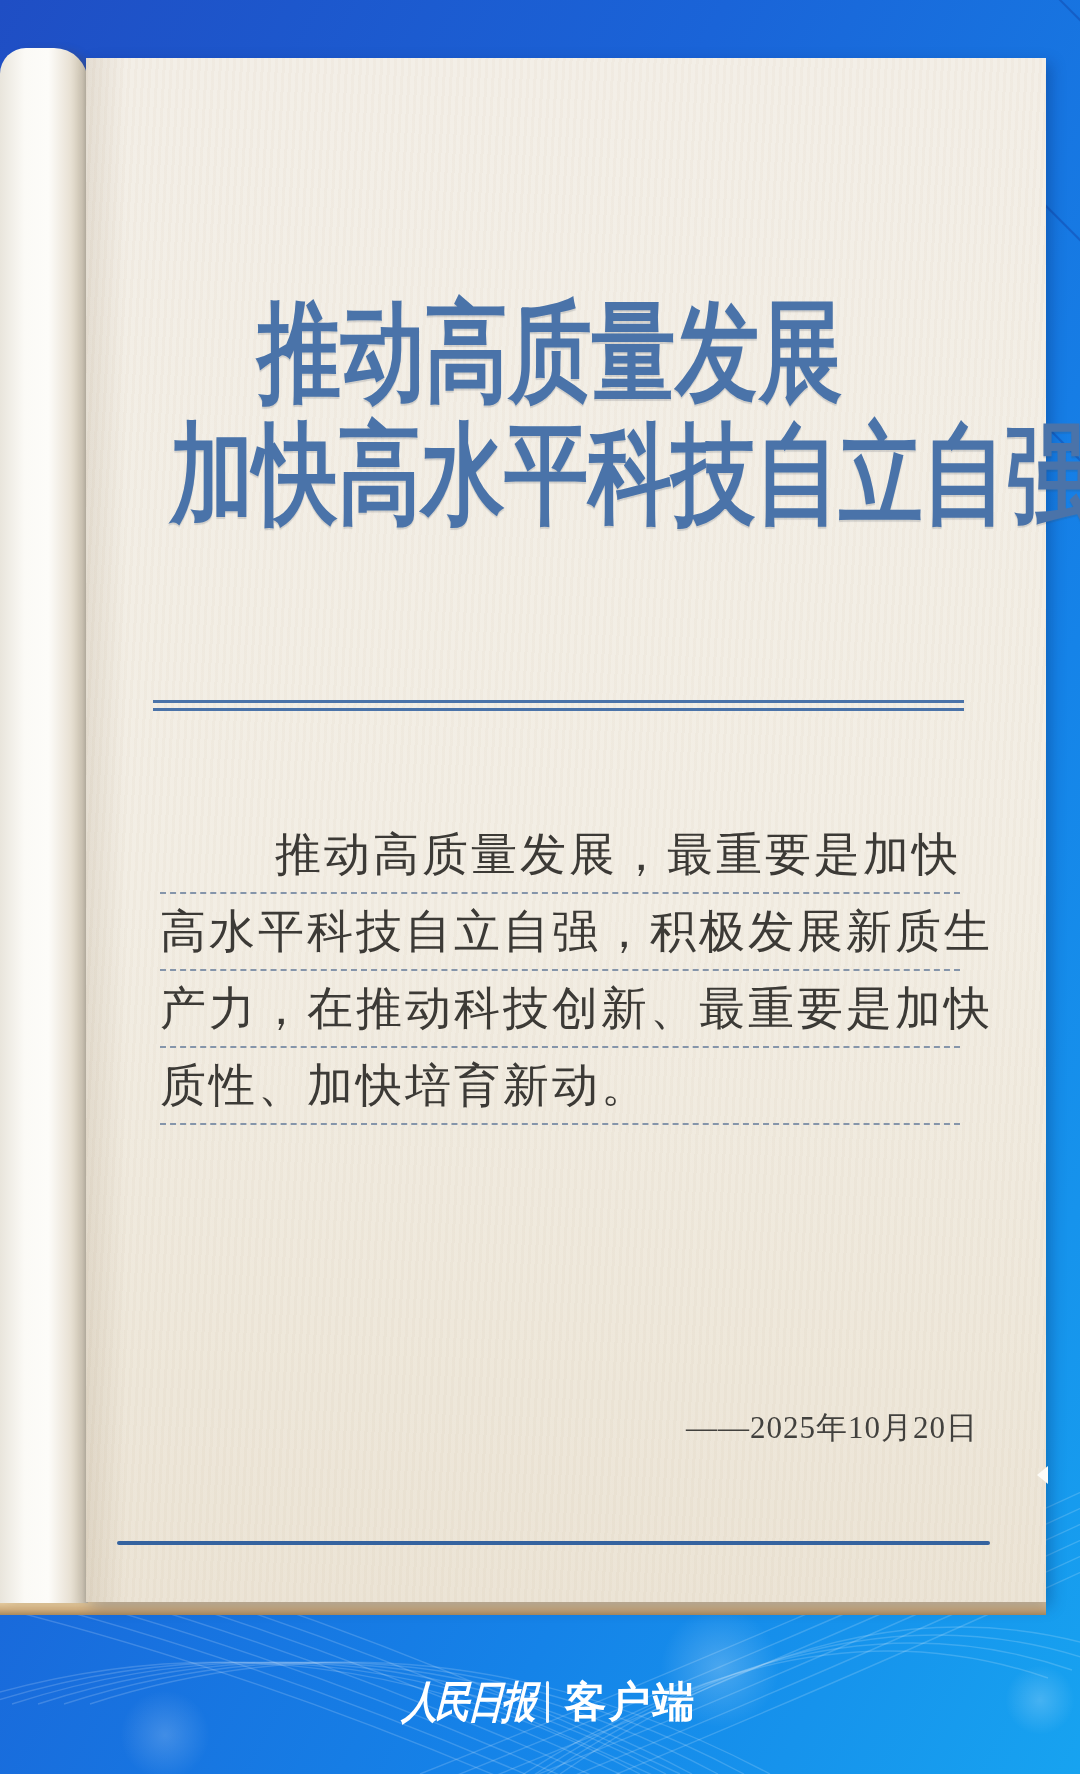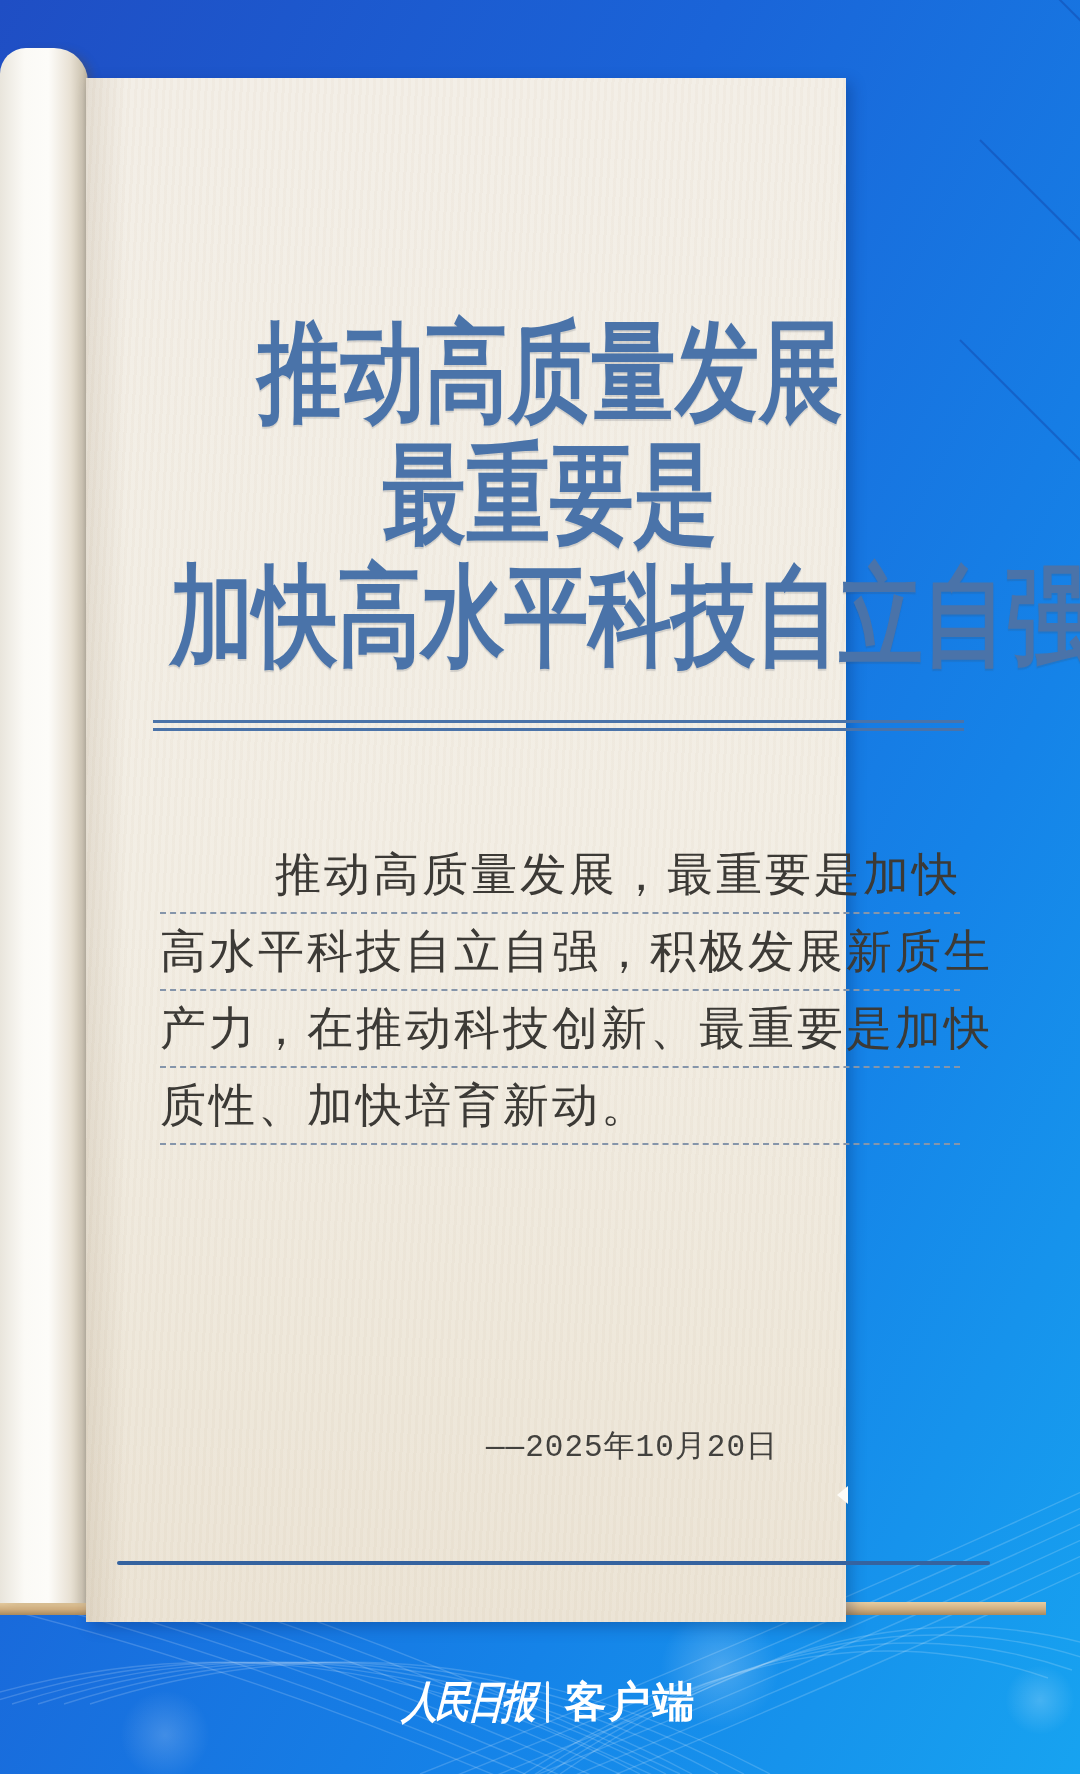--- a/index.html
+++ b/index.html
@@ -31,12 +31,11 @@
     box-shadow:8px 0 10px -4px rgba(92,72,44,.38);
   }
   .page{
-    position:absolute;left:86px;top:58px;width:760px;height:1544px;
+    position:absolute;left:86px;top:58px;width:960px;height:1544px;
     background:
       repeating-linear-gradient(93deg,rgba(190,170,140,.05) 0 3px,rgba(255,255,255,.04) 3px 7px),
       linear-gradient(180deg,#f3eee6 0%,var(--page-cream,#f2ede3) 55%,#ebe3d4 100%);
     box-shadow:5px 5px 14px rgba(0,25,80,.28);
-    margin-top:20px;
   }
   .page-inner-shade{position:absolute;left:0;top:0;width:40px;height:100%;
     background:linear-gradient(90deg,rgba(120,95,60,.12),rgba(120,95,60,0));pointer-events:none;}

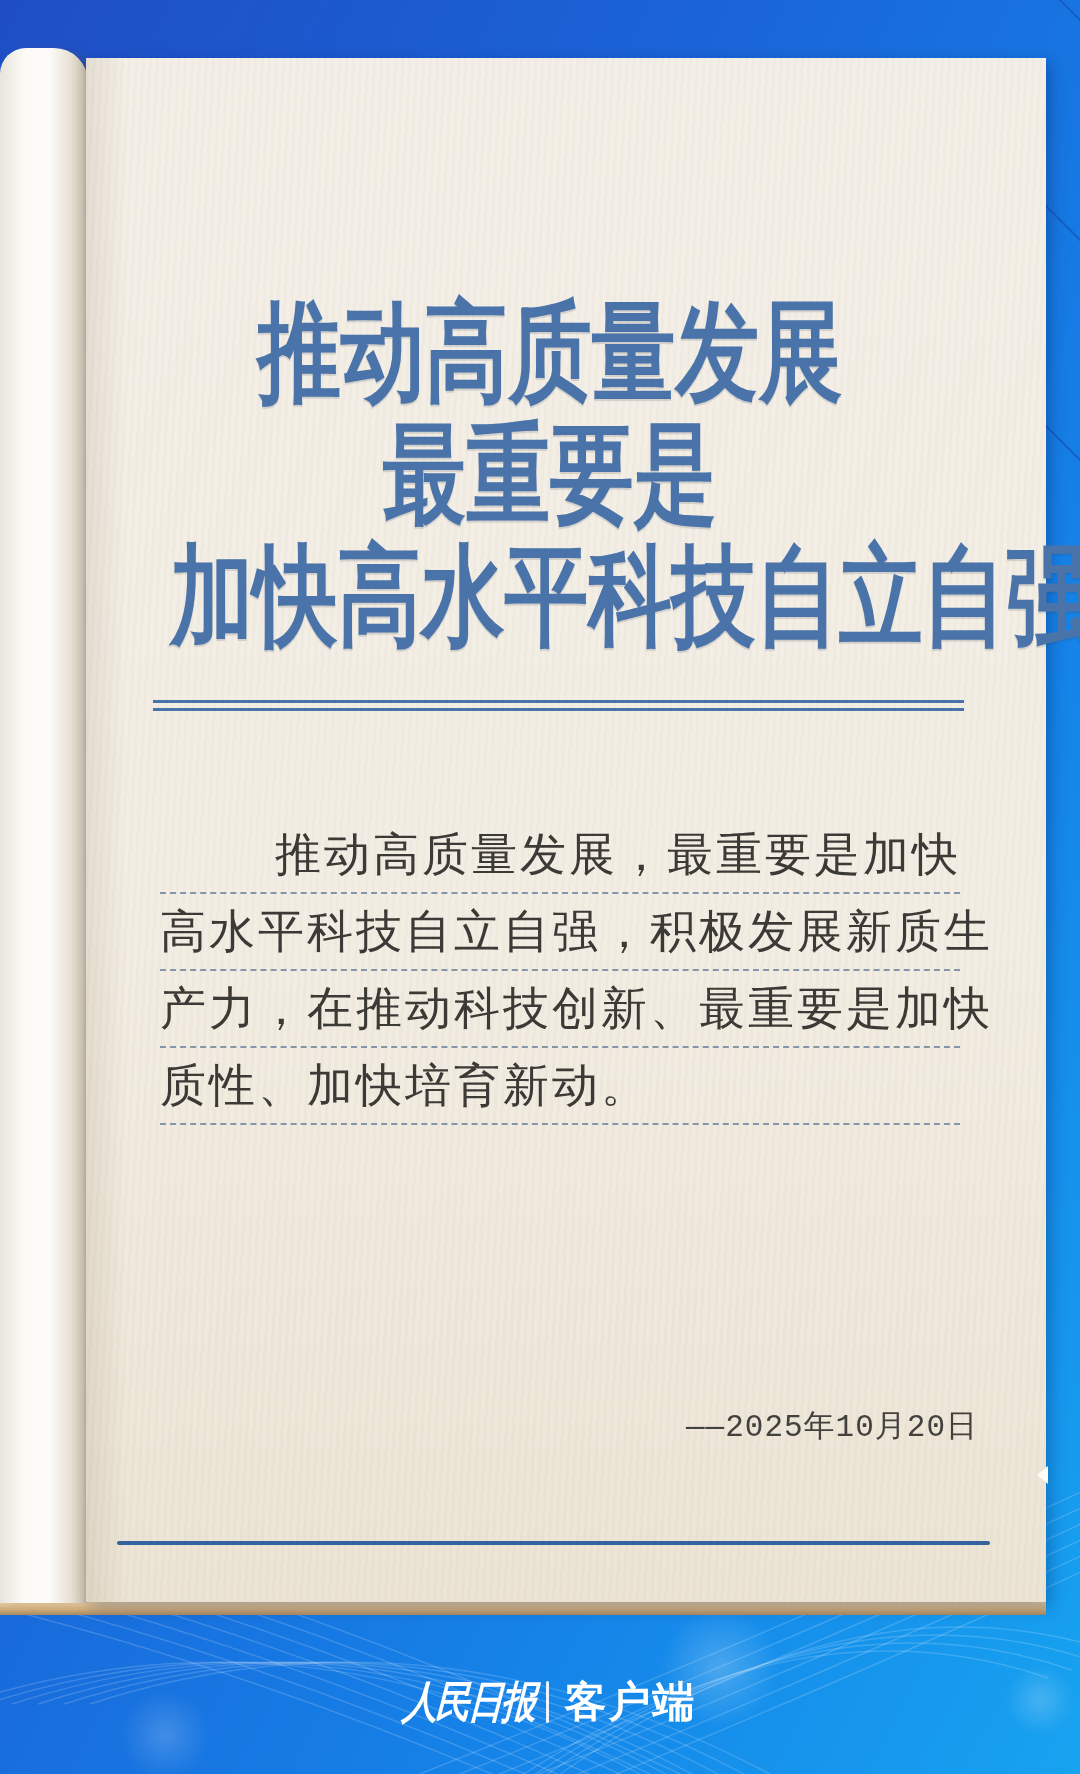--- a/index.html
+++ b/index.html
@@ -144,7 +144,6 @@
 
     <div class="title">
       <div><span class="title-line">推动高质量发展</span></div>
-      <div><span class="title-line">最重要是</span></div>
       <div><span class="title-line">加快高水平科技自立自强</span></div>
     </div>
 

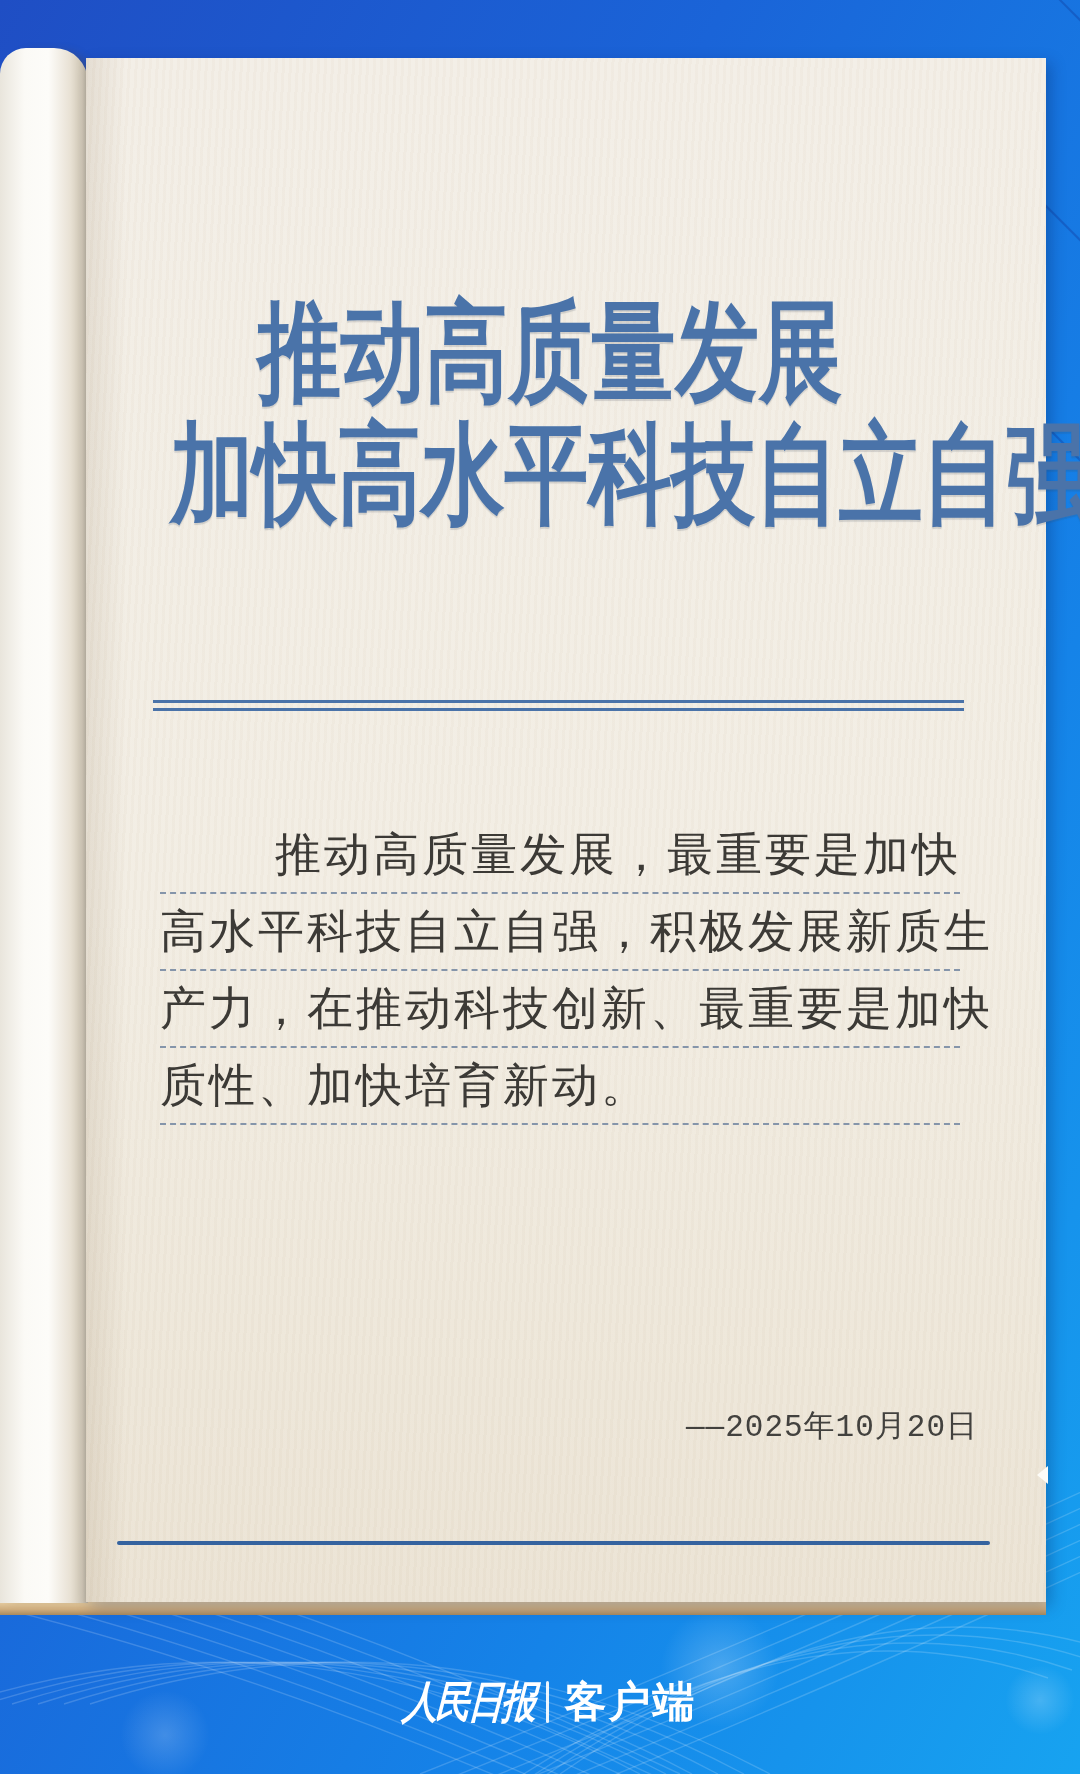--- a/index.html
+++ b/index.html
@@ -66,7 +66,7 @@
   
   .attribution{position:absolute;right:68px;top:1350px;text-align:right;
     color:#42413e;font-size:31px;line-height:40px;letter-spacing:1px;
-    font-family:Liberation Mono, monospace;}
+    font-family:Liberation Serif, serif;}
 
   
   .rule{position:absolute;left:31px;top:1483px;width:873px;height:4px;border-radius:2px;

